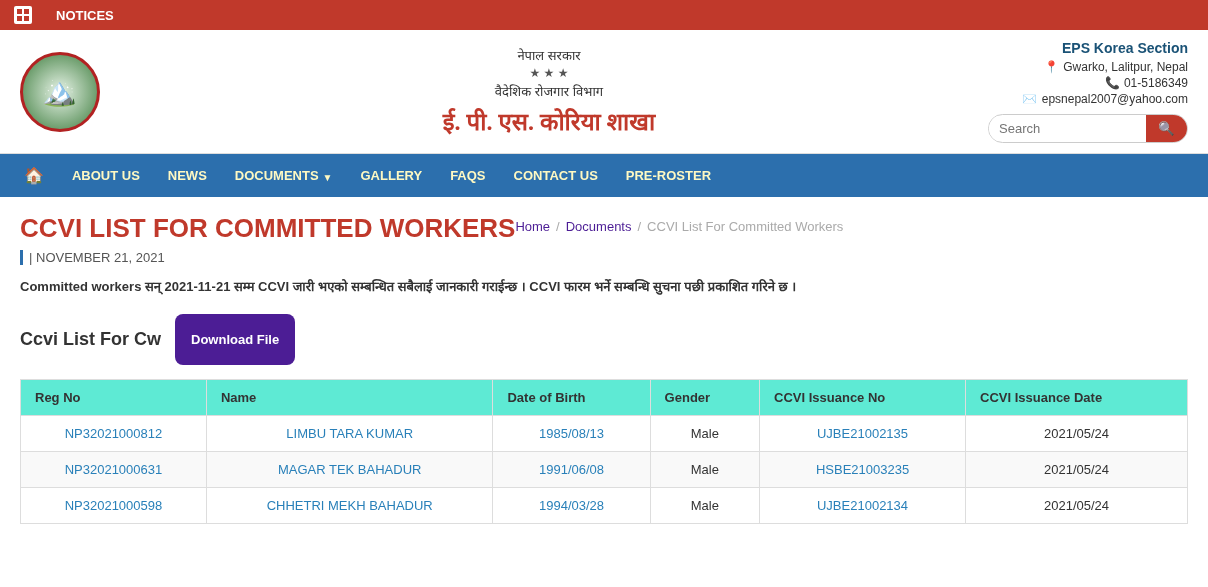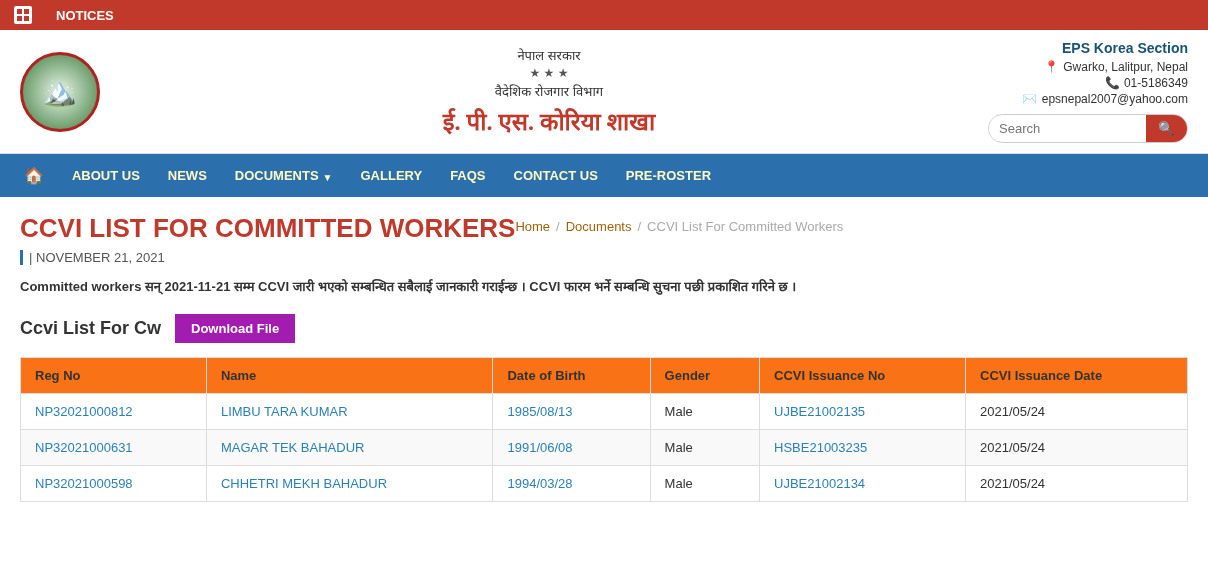--- a/index.html
+++ b/index.html
@@ -138,7 +138,7 @@
       align-items: center;
       padding-top: 6px;
     }
-    .breadcrumb a { color: #a16207; text-decoration: none; }
+    .breadcrumb a { color: #4c1d95; text-decoration: none; }
     .breadcrumb span { color: #aaa; }
 
     .date-line {

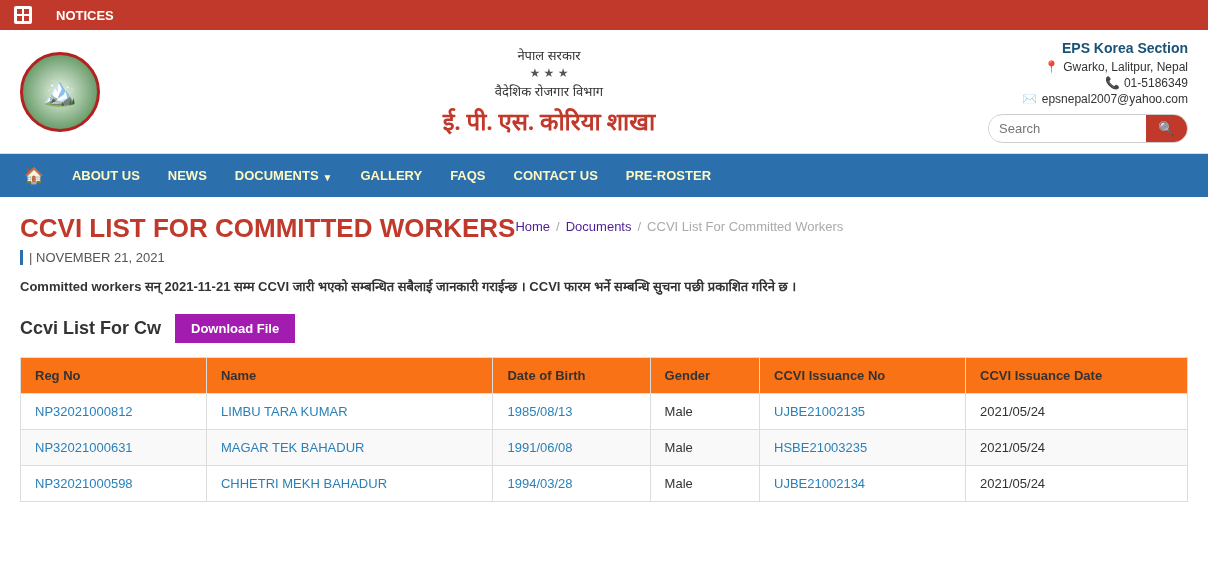--- a/index.html
+++ b/index.html
@@ -169,11 +169,11 @@
       color: #333;
     }
     .download-btn {
-      background: #a21caf;
+      background: #4c1d95;
       color: #fff;
       border: none;
-      padding: 7px 16px;
-      border-radius: 0;
+      padding: 18px 16px;
+      border-radius: 8px;
       cursor: pointer;
       font-size: 13px;
       font-weight: bold;

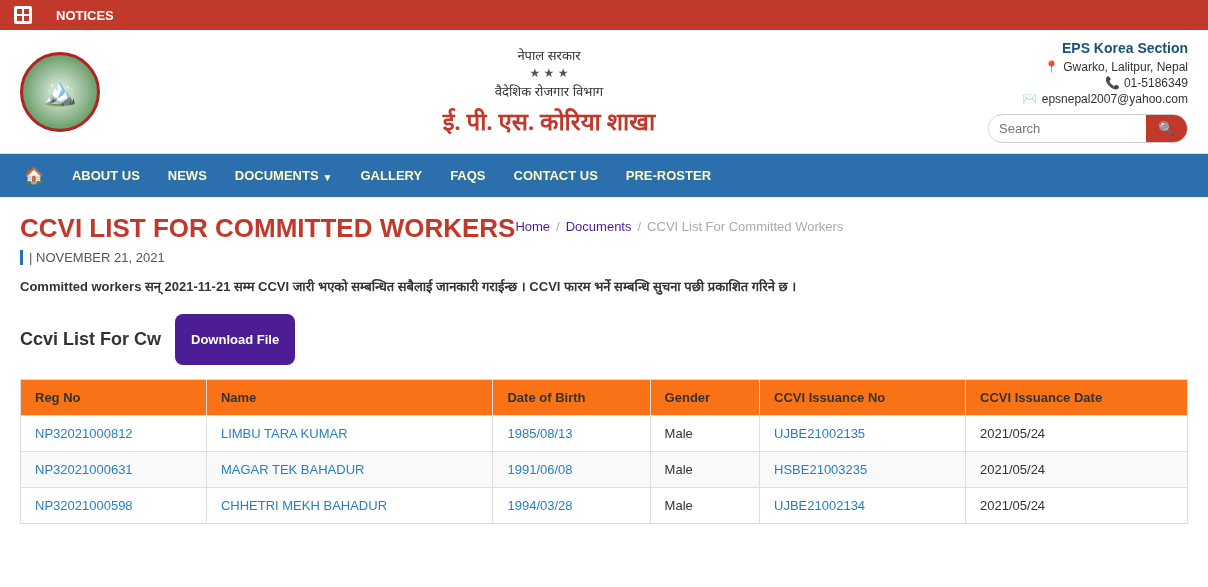--- a/index.html
+++ b/index.html
@@ -186,7 +186,7 @@
       font-size: 13px;
     }
     .data-table th {
-      background: #f97316;
+      background: #5eead4;
       border: 1px solid #ddd;
       padding: 10px 14px;
       text-align: left;

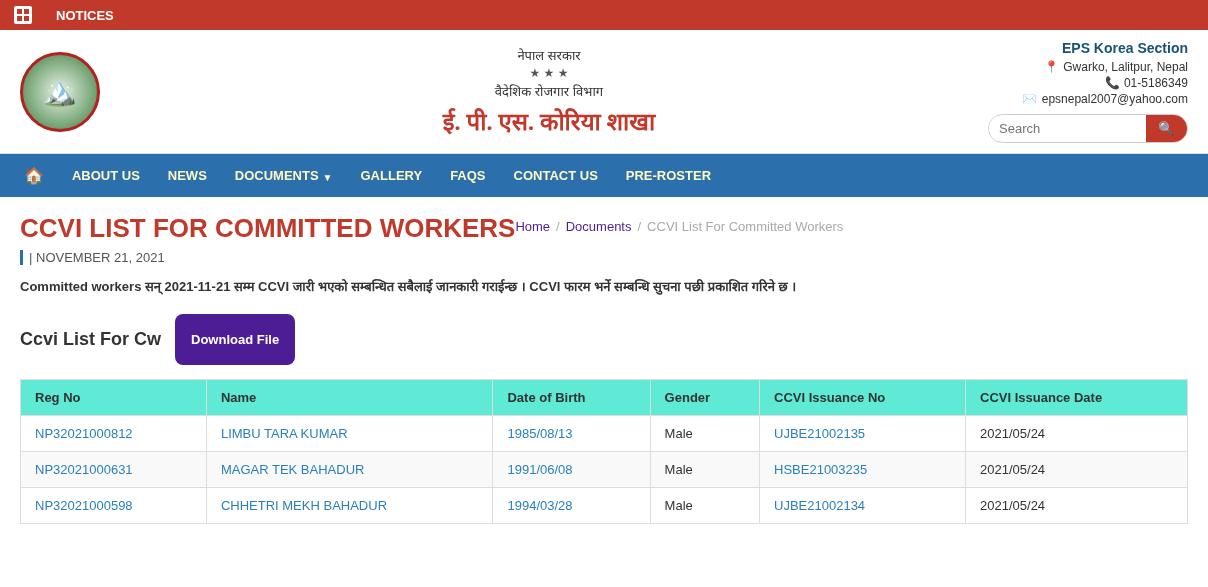--- a/index.html
+++ b/index.html
@@ -196,6 +196,7 @@
     .data-table td {
       border: 1px solid #ddd;
       padding: 10px 14px;
+      text-align: center;
     }
     .data-table tr:nth-child(even) { background: #f9f9f9; }
 

